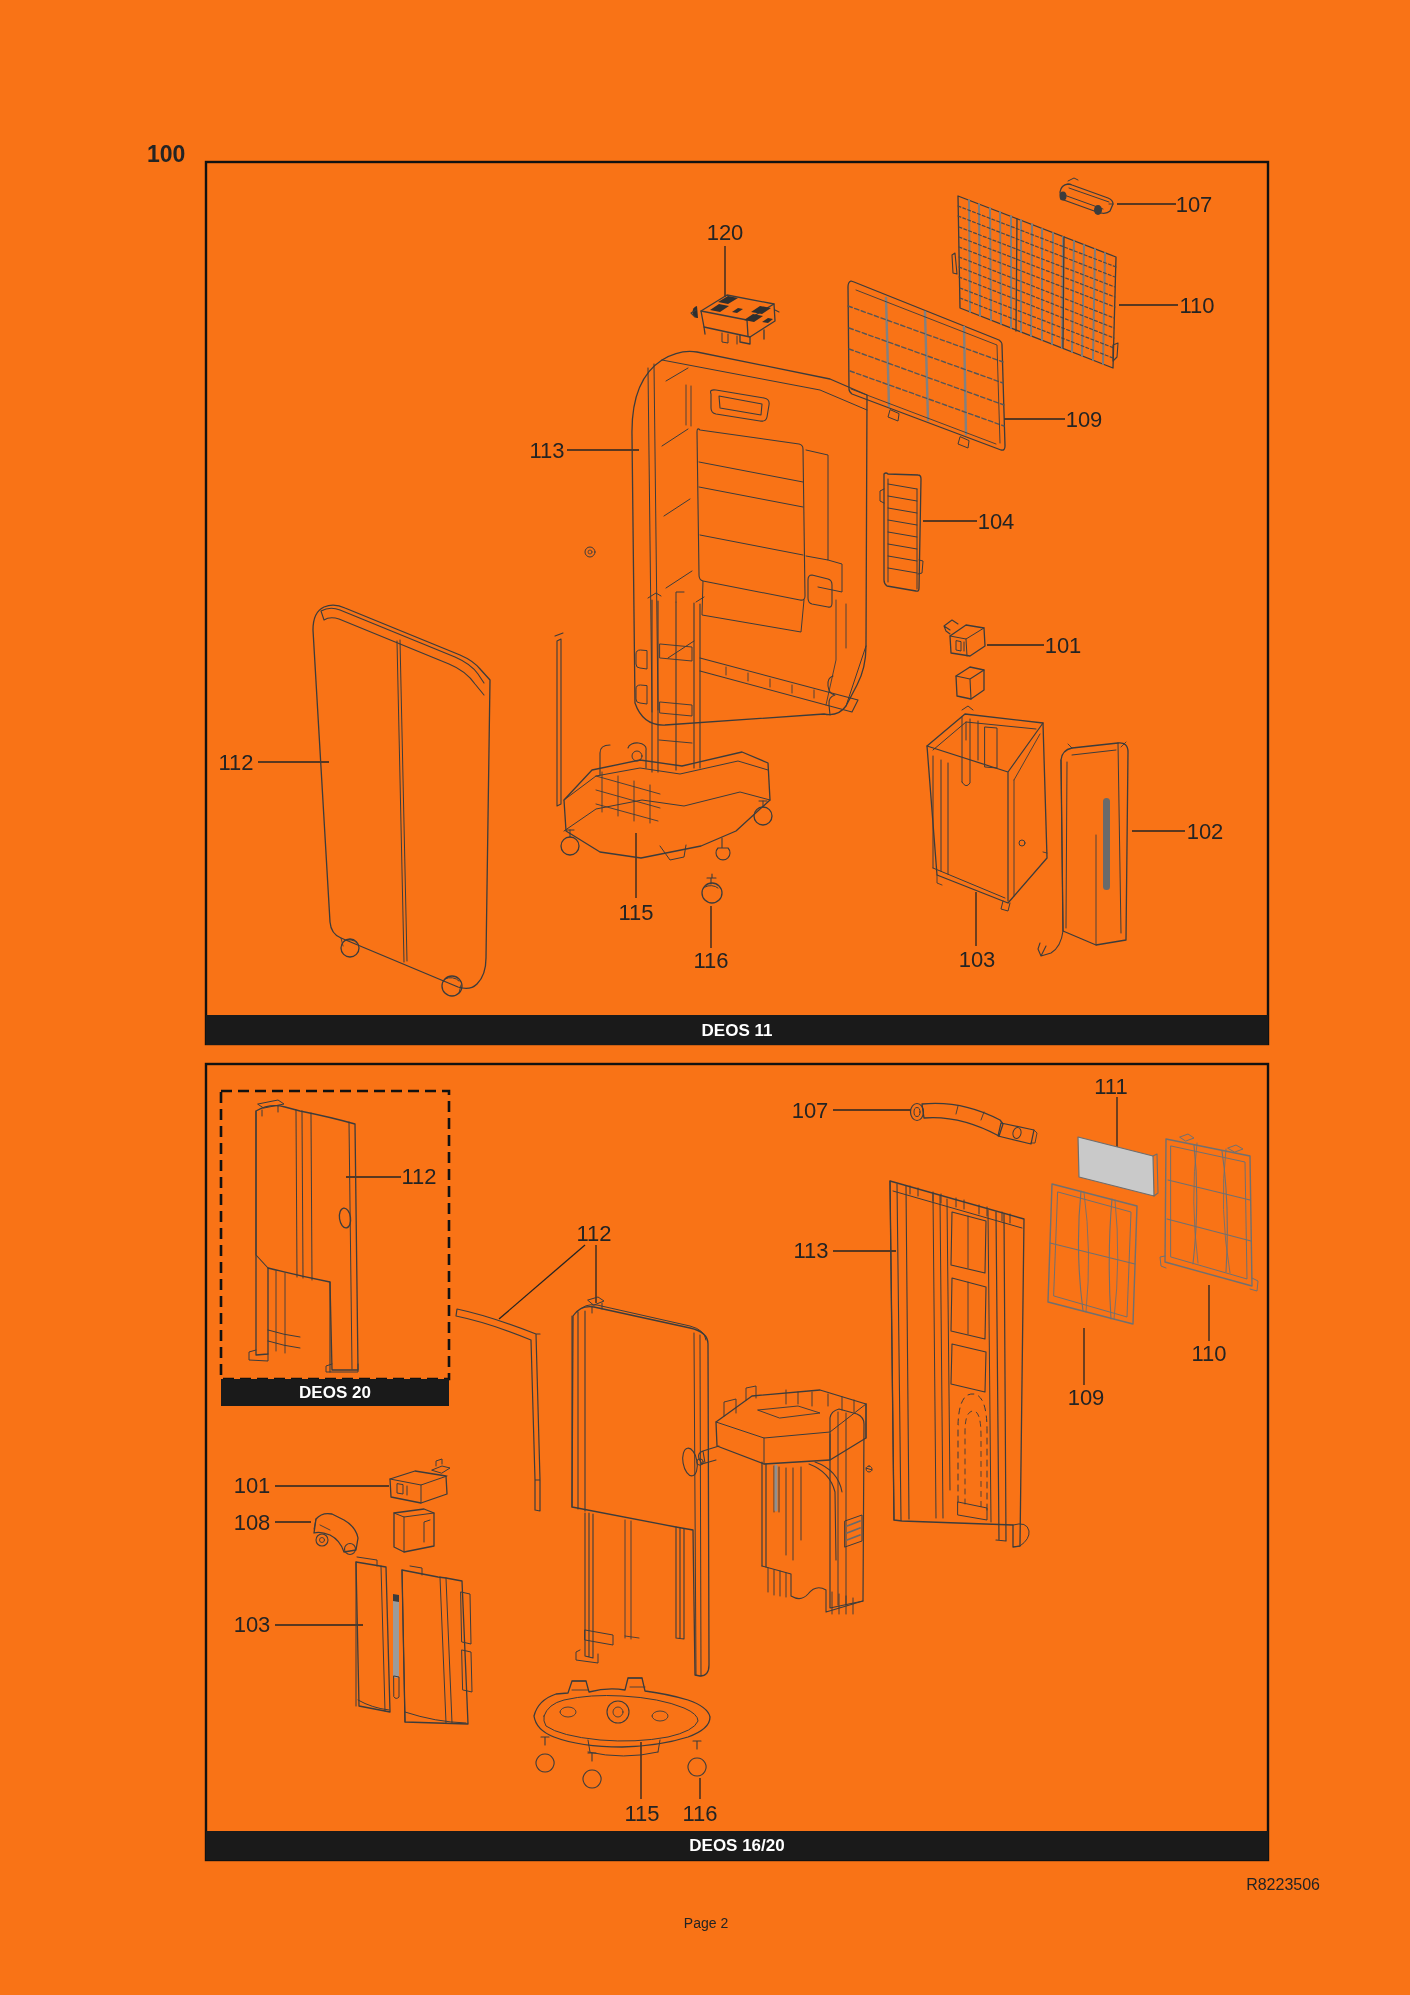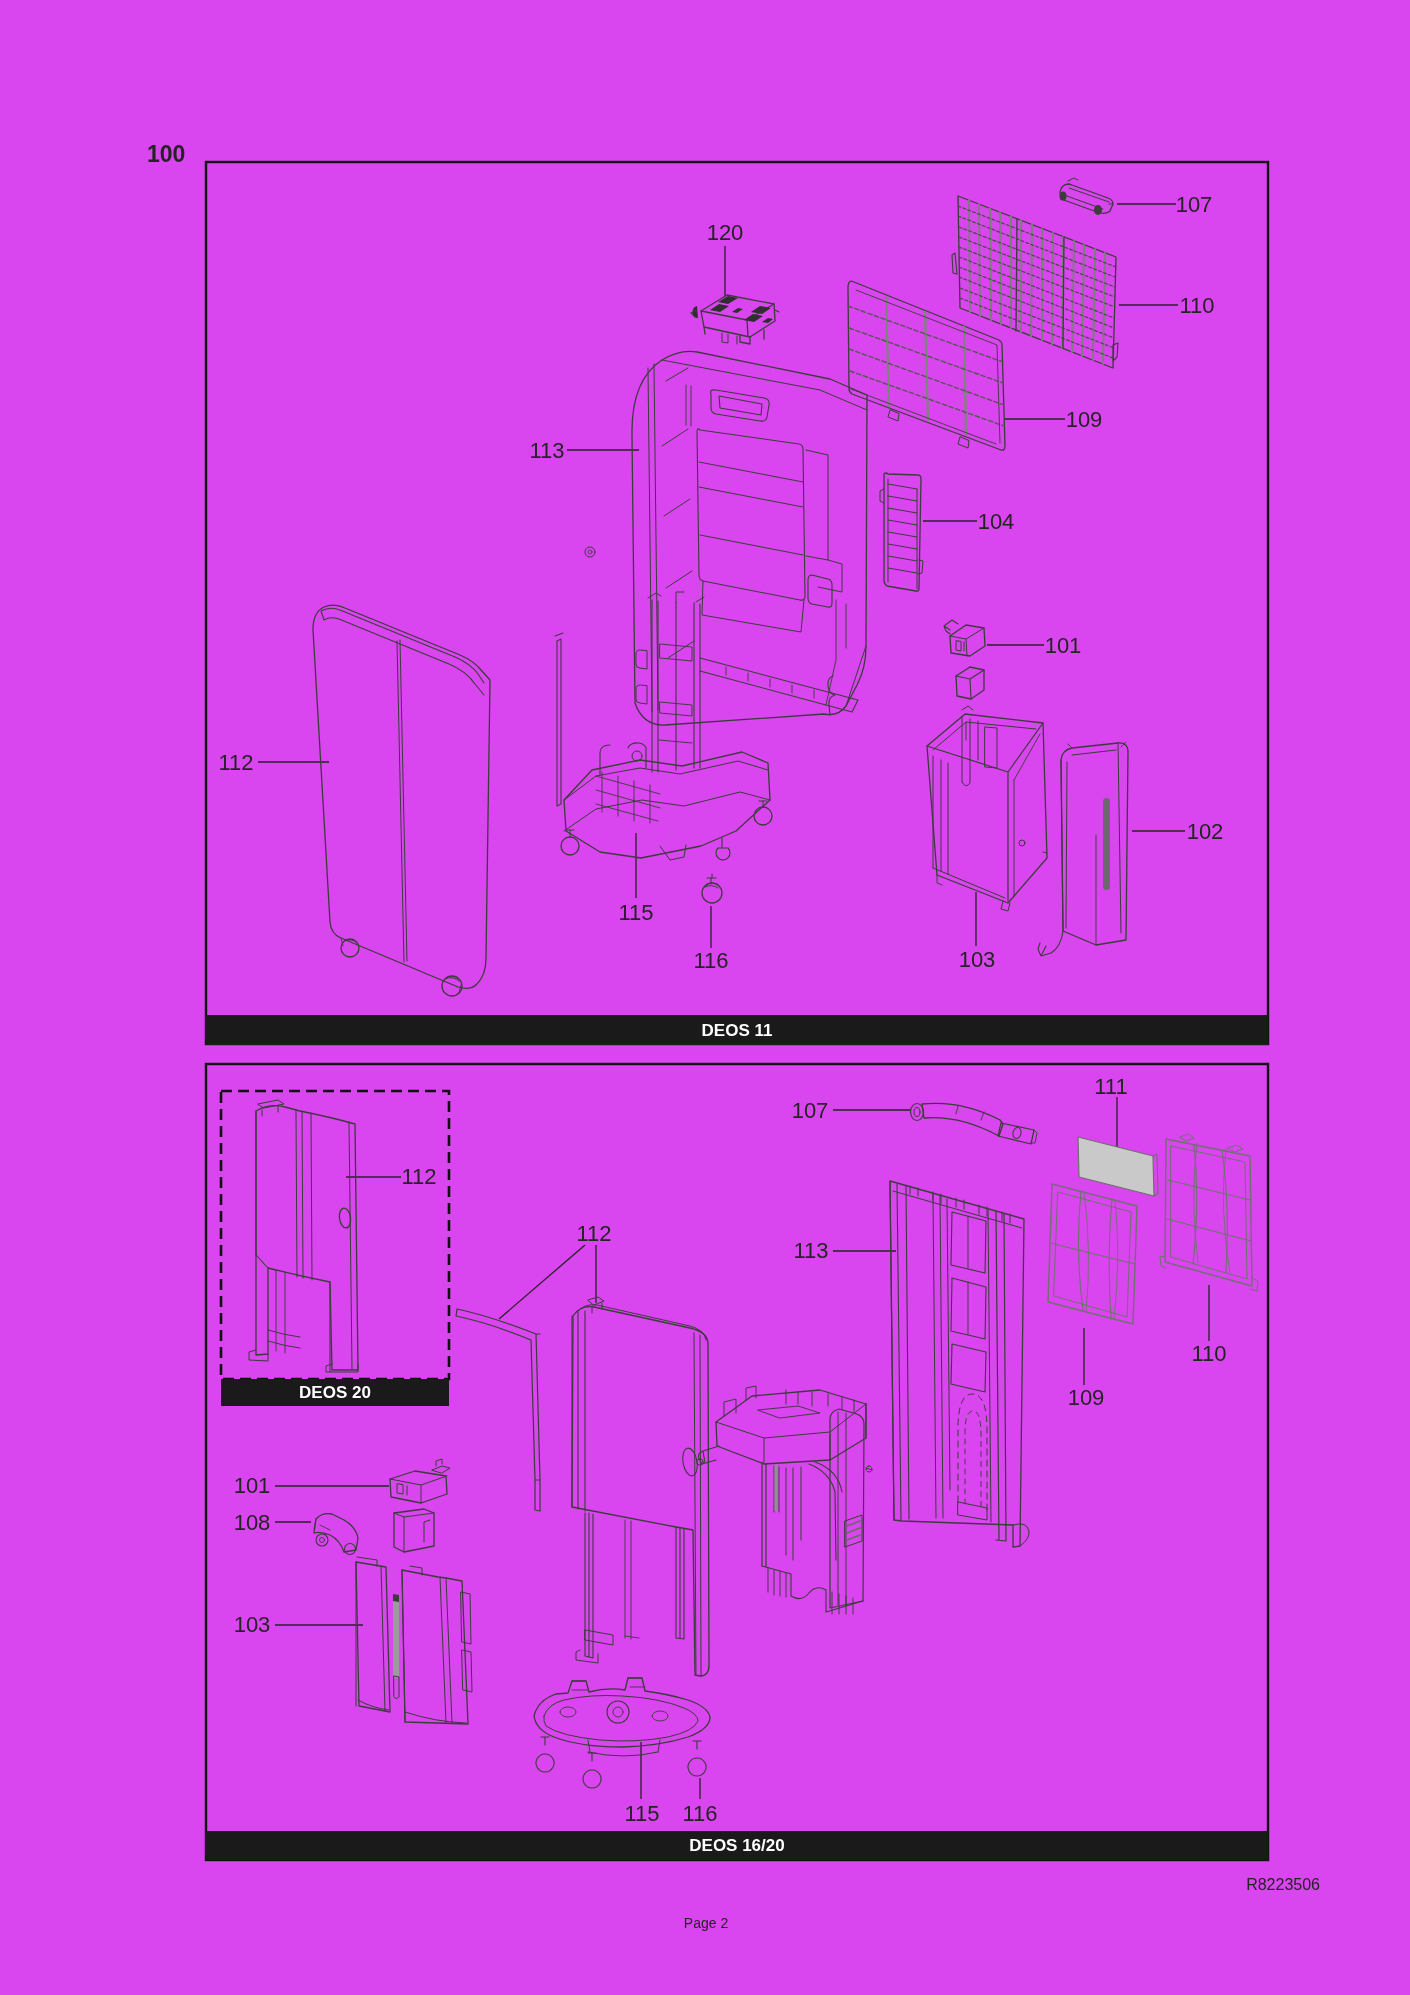--- a/index.html
+++ b/index.html
@@ -3,7 +3,7 @@
 <meta charset="utf-8">
 <style>
   html,body{margin:0;padding:0;background:#fff;}
-  #page{position:relative;width:1410px;height:1995px;background:#d946ef;overflow:hidden;
+  #page{position:relative;width:1410px;height:1995px;background:#f97316;overflow:hidden;
         font-family:"Liberation Sans", sans-serif;}
   svg{position:absolute;left:0;top:0;}
   svg text{font-family:"Liberation Sans", sans-serif;fill:#242424;}

